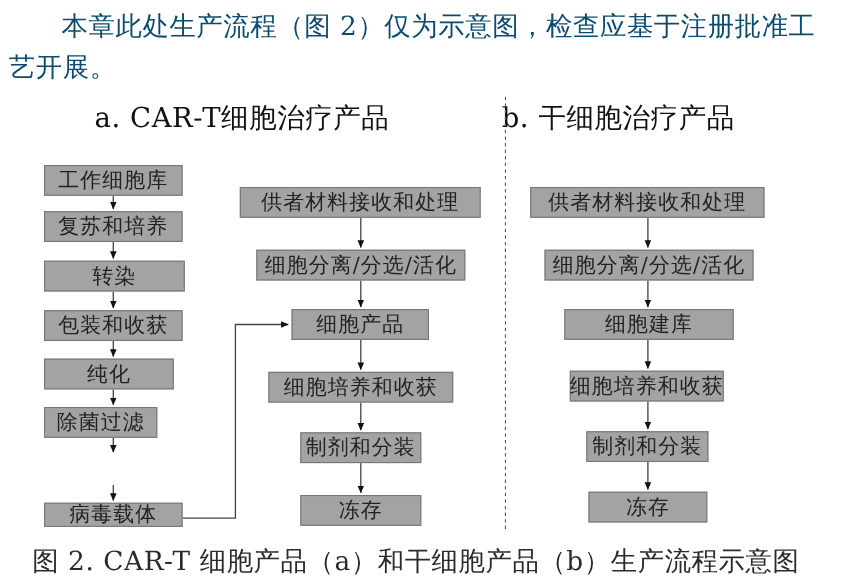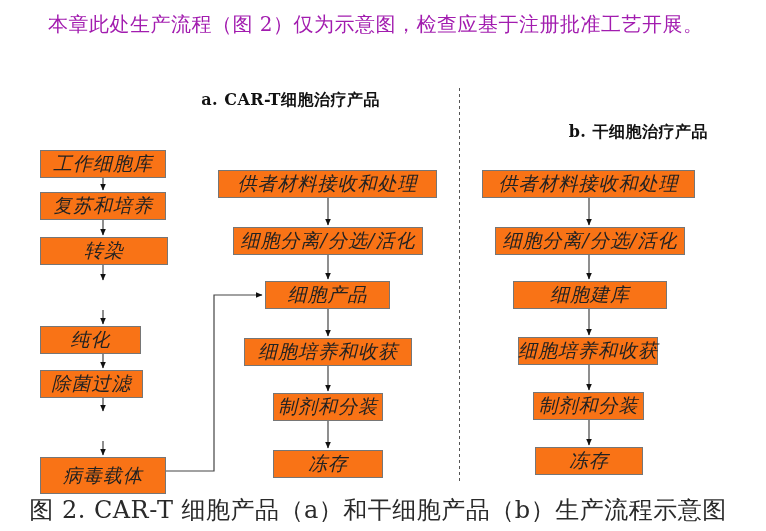--- a/index.html
+++ b/index.html
@@ -15,11 +15,11 @@
     position:absolute;
     left:8px;top:6px;width:748px;
     margin:0;
-    font-size:20px;
+    font-size:24px;
     line-height:37px;
     letter-spacing:0.5px;
     text-indent:2em;
-    color:#a21caf;
+    color:#0c4a6e;
   }
   .sec-title{
     position:absolute;

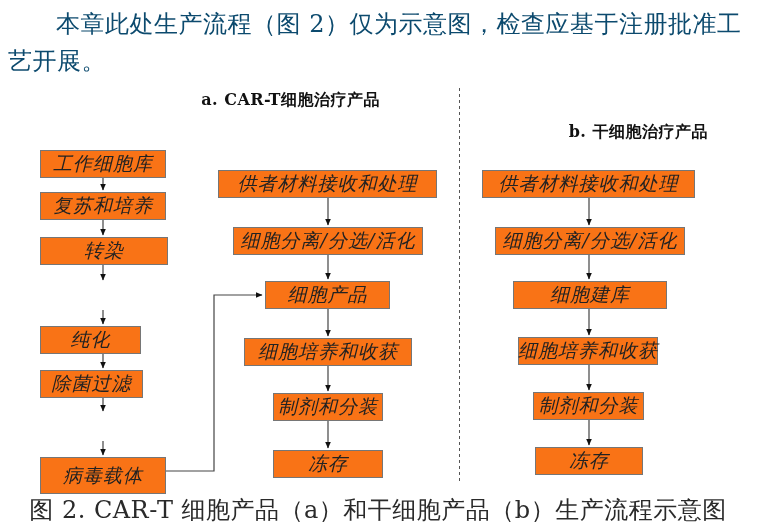--- a/index.html
+++ b/index.html
@@ -24,9 +24,9 @@
   .sec-title{
     position:absolute;
     top:90px;
-    font-size:16px;
-    font-weight:bold;
-    text-align:right;
+    font-size:25px;
+    font-weight:normal;
+    text-align:center;
     color:#111;
     letter-spacing:0.5px;
   }

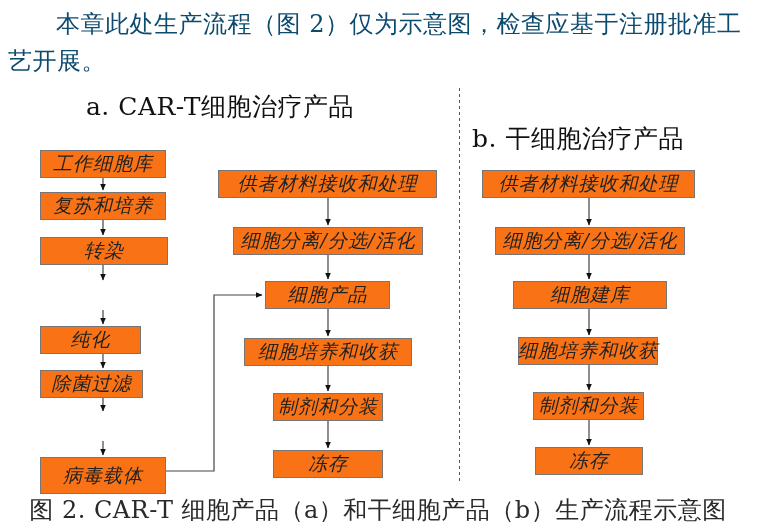--- a/index.html
+++ b/index.html
@@ -31,7 +31,7 @@
     letter-spacing:0.5px;
   }
   .sec-title.a{left:60px;width:320px;}
-  .sec-title.b{left:448px;width:260px;margin-top:32px;}
+  .sec-title.b{left:432px;width:260px;}
   .fbox{
     position:absolute;
     height:28px;

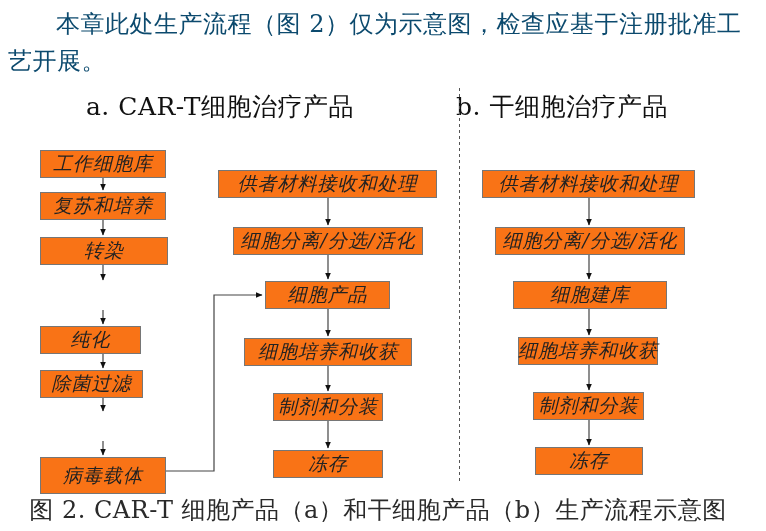--- a/index.html
+++ b/index.html
@@ -36,7 +36,7 @@
     position:absolute;
     height:28px;
     border:1px solid #767676;
-    background:#f97316;
+    background:#a3a3a3;
     display:flex;
     align-items:center;
     justify-content:center;
@@ -45,7 +45,6 @@
     letter-spacing:1px;
     box-sizing:border-box;
     white-space:nowrap;
-    font-style:italic;
   }
   .flow-svg{
     position:absolute;

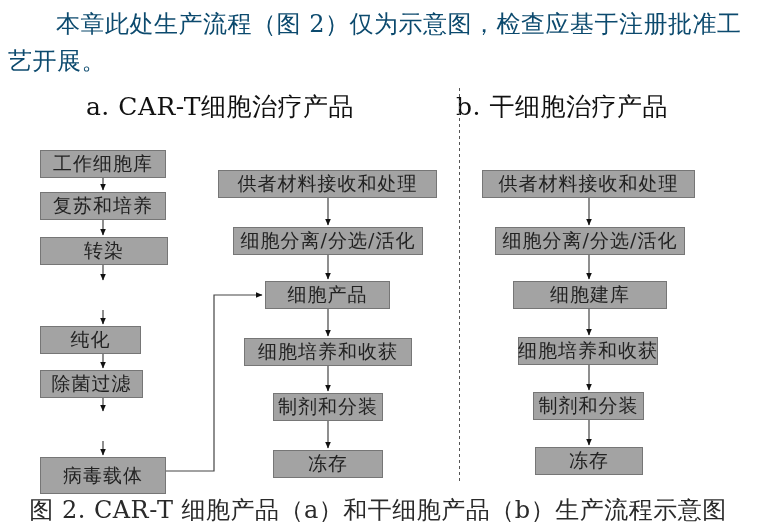--- a/index.html
+++ b/index.html
@@ -107,6 +107,7 @@
   <div class="fbox" style="left:40px;top:150px;width:126px">工作细胞库</div>
   <div class="fbox" style="left:40px;top:192px;width:126px">复苏和培养</div>
   <div class="fbox" style="left:40px;top:237px;width:128px">转染</div>
+  <div class="fbox" style="left:40px;top:282px;width:126px">包装和收获</div>
   <div class="fbox" style="left:40px;top:326px;width:101px">纯化</div>
   <div class="fbox" style="left:40px;top:370px;width:103px">除菌过滤</div>
   <div class="fbox" style="left:40px;top:457px;width:126px;height:37px">病毒载体</div>

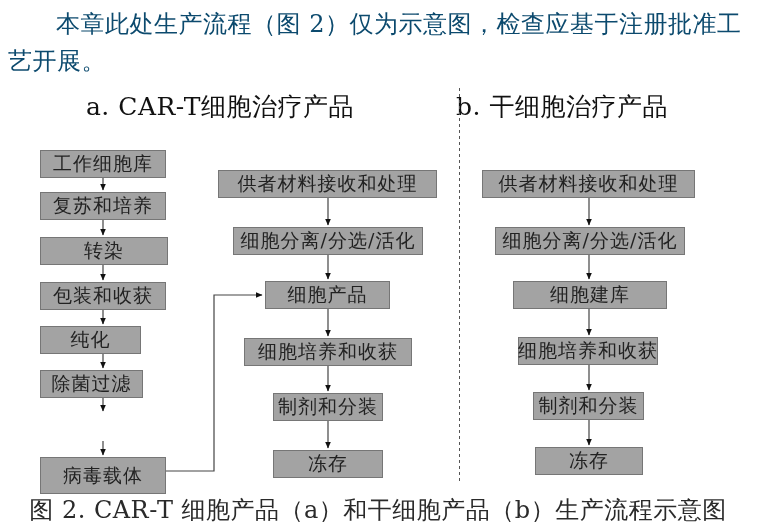--- a/index.html
+++ b/index.html
@@ -108,7 +108,7 @@
   <div class="fbox" style="left:40px;top:192px;width:126px">复苏和培养</div>
   <div class="fbox" style="left:40px;top:237px;width:128px">转染</div>
   <div class="fbox" style="left:40px;top:282px;width:126px">包装和收获</div>
-  <div class="fbox" style="left:40px;top:326px;width:101px">纯化</div>
+  <div class="fbox" style="left:40px;top:326px;width:118px">纯化</div>
   <div class="fbox" style="left:40px;top:370px;width:103px">除菌过滤</div>
   <div class="fbox" style="left:40px;top:457px;width:126px;height:37px">病毒载体</div>
 

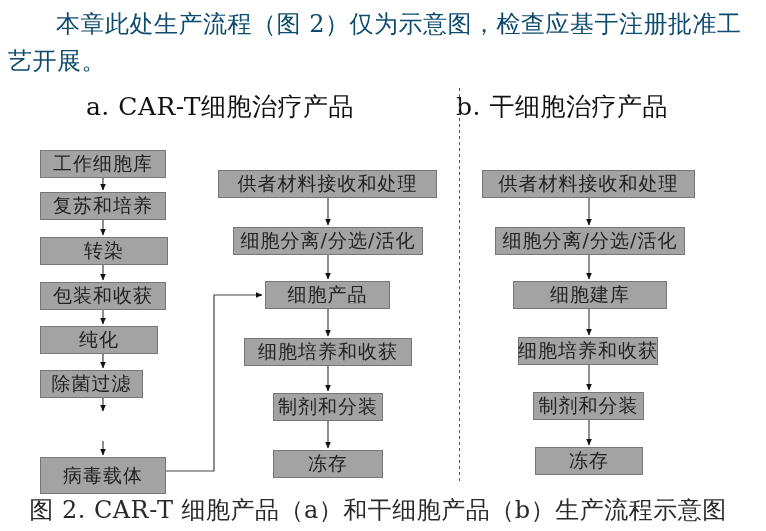--- a/index.html
+++ b/index.html
@@ -110,7 +110,7 @@
   <div class="fbox" style="left:40px;top:282px;width:126px">包装和收获</div>
   <div class="fbox" style="left:40px;top:326px;width:118px">纯化</div>
   <div class="fbox" style="left:40px;top:370px;width:103px">除菌过滤</div>
-  <div class="fbox" style="left:40px;top:457px;width:126px;height:37px">病毒载体</div>
+  <div class="fbox" style="left:40px;top:457px;width:126px;height:22px">病毒载体</div>
 
   <div class="fbox" style="left:218px;top:170px;width:219px">供者材料接收和处理</div>
   <div class="fbox" style="left:233px;top:227px;width:190px">细胞分离/分选/活化</div>

